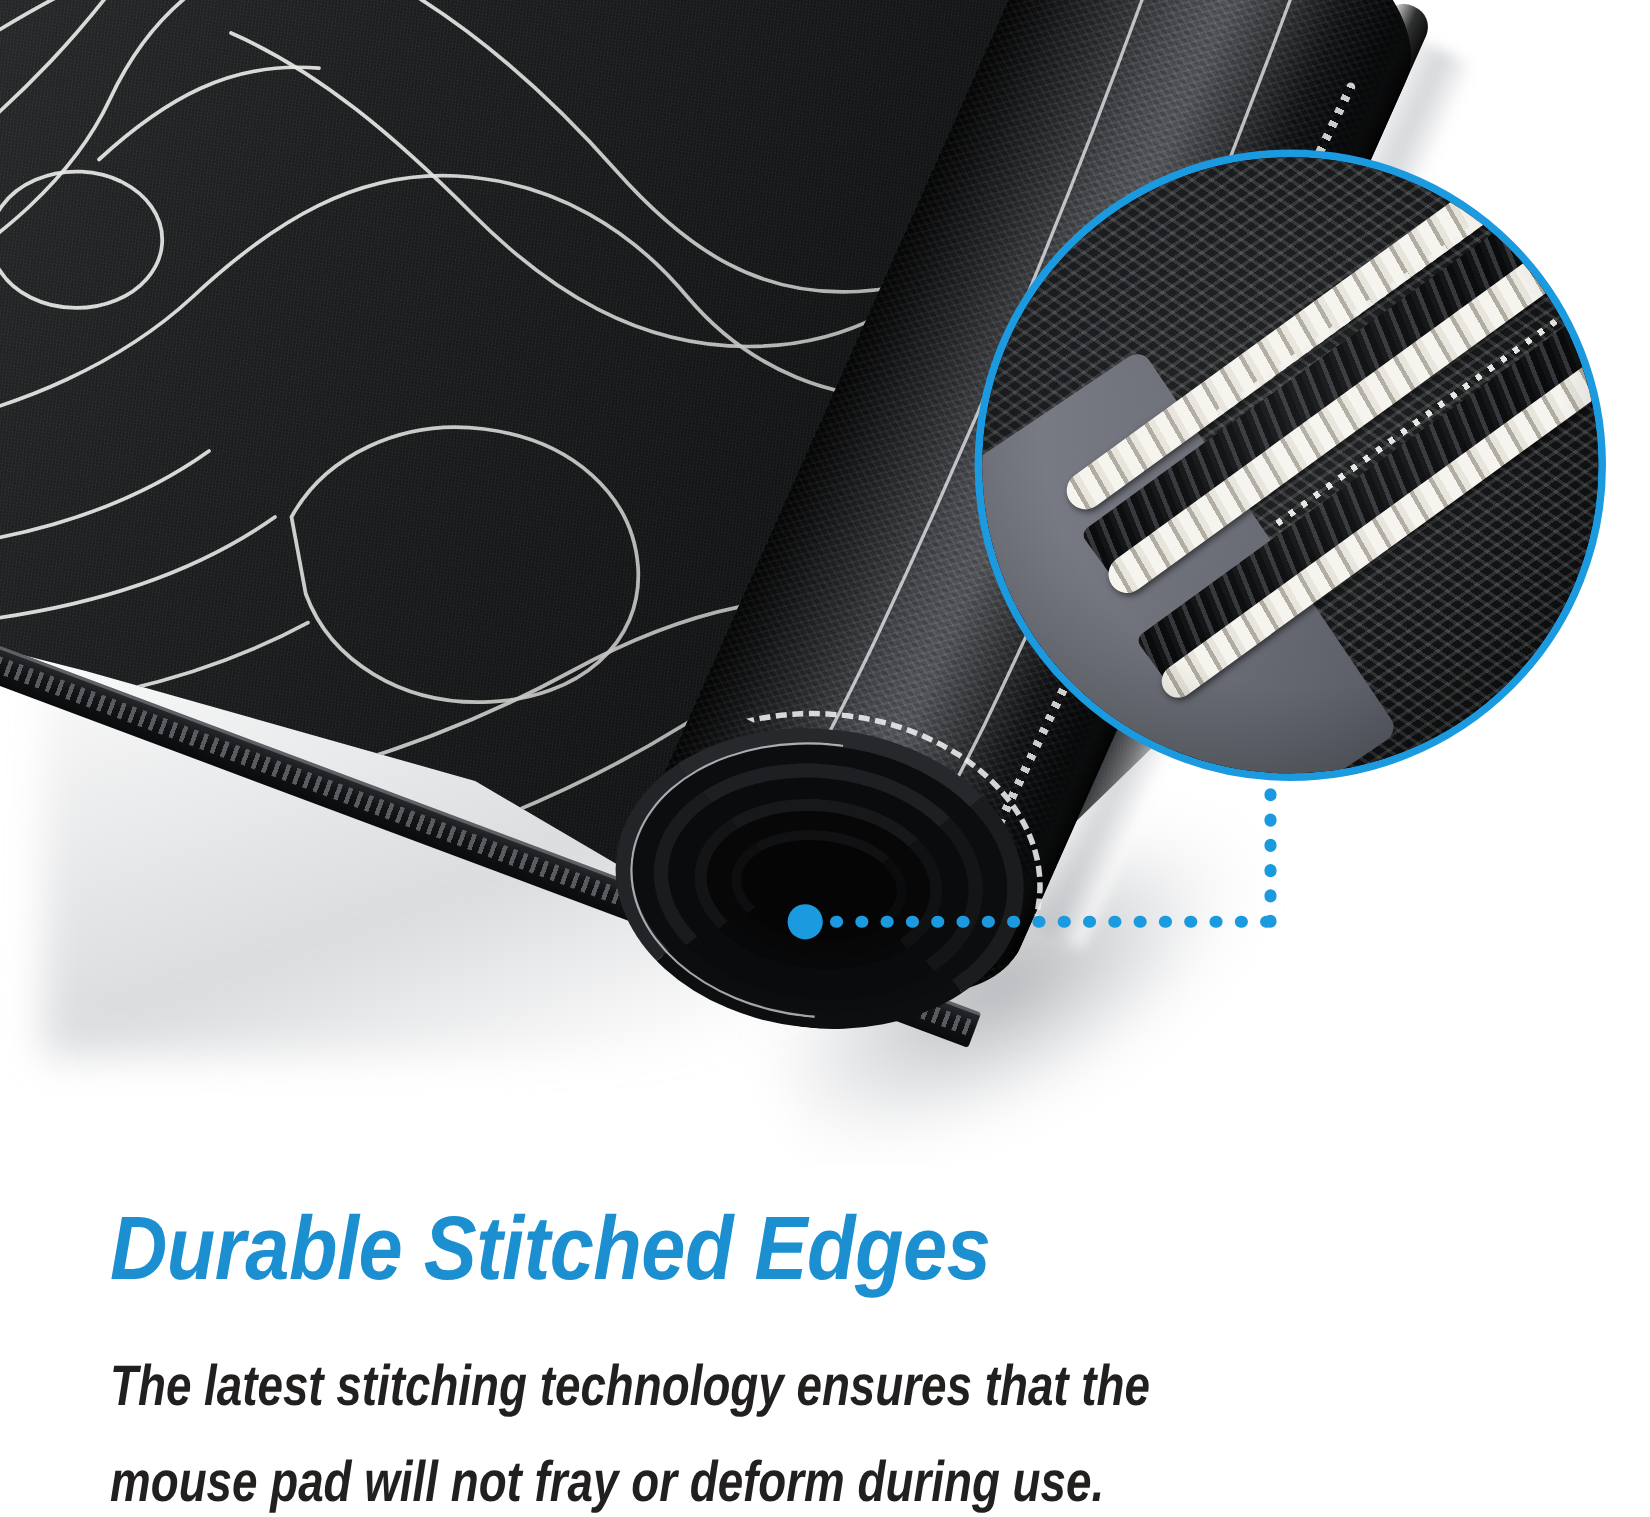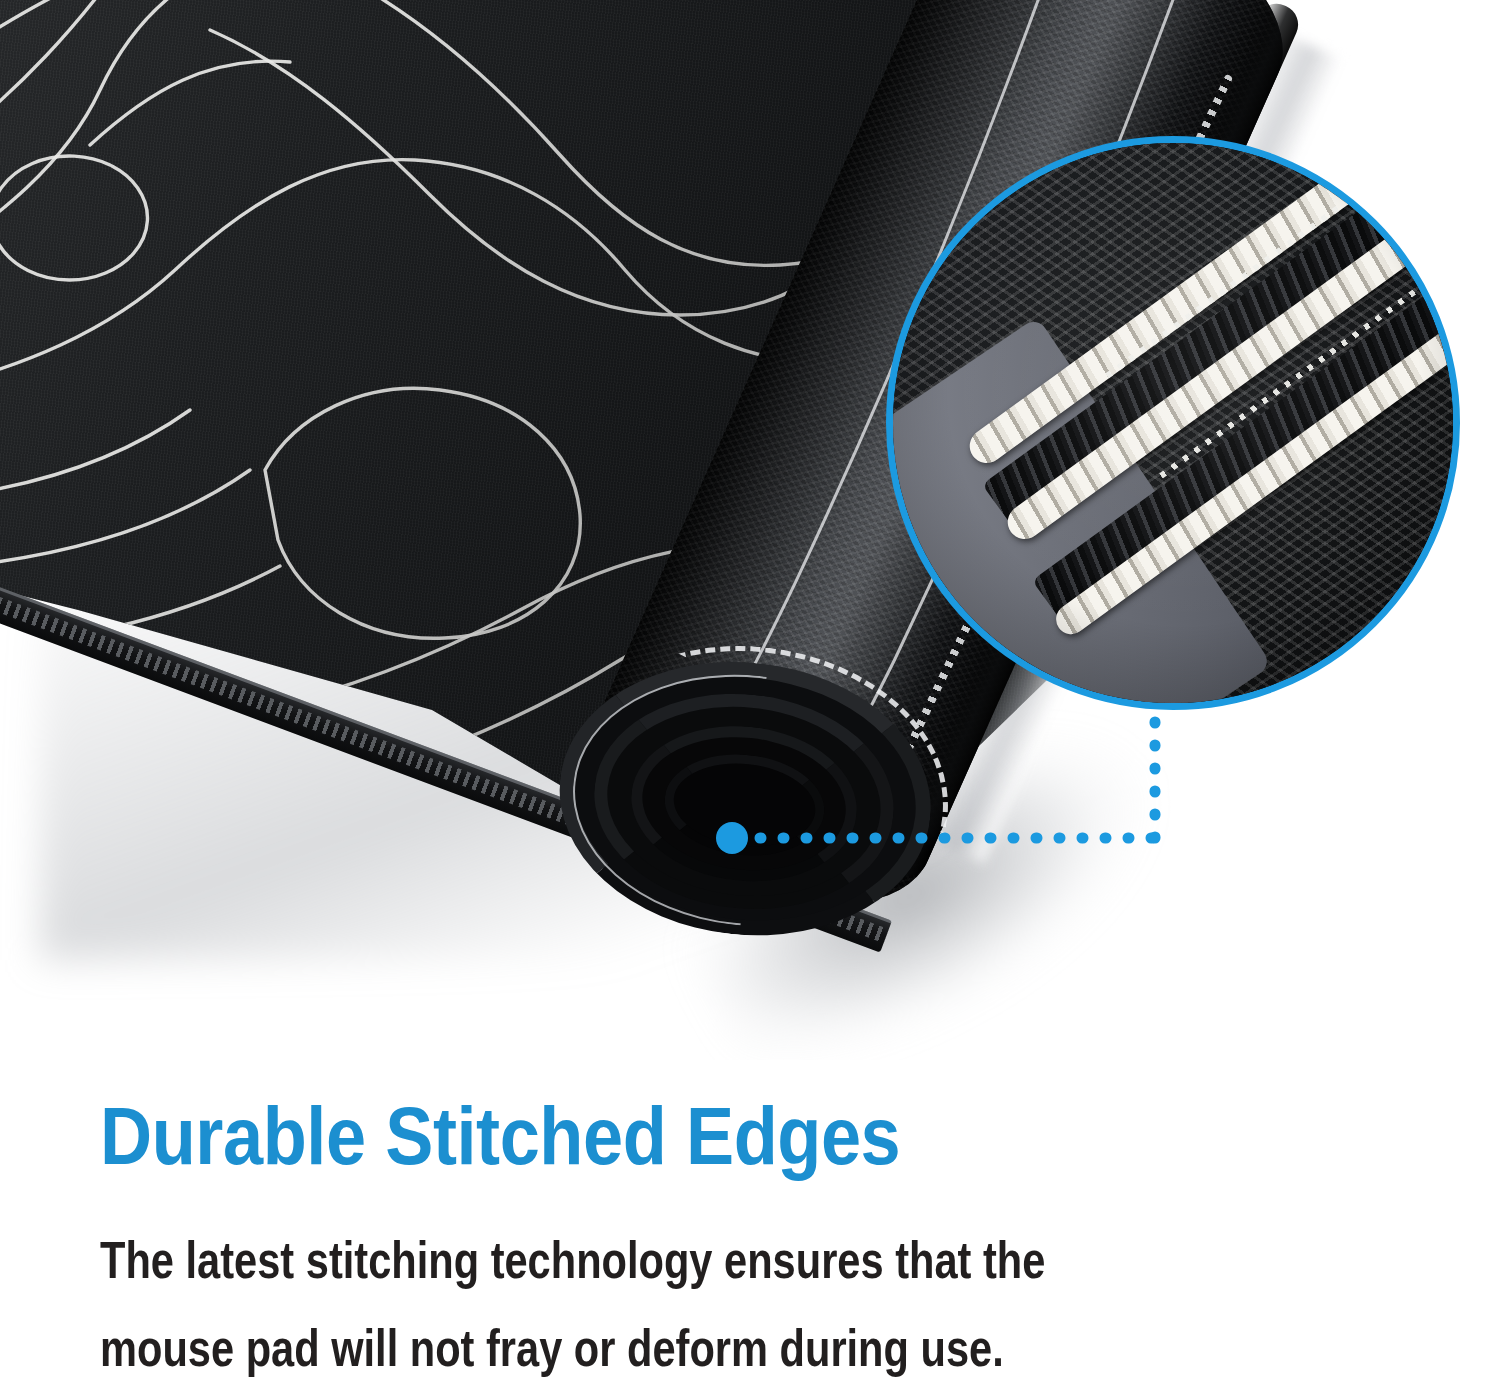--- a/index.html
+++ b/index.html
@@ -296,7 +296,7 @@
 </head>
 <body>
 
-<div id="page" style="--loupe-ring: #1C9AE0; --dot: #1C9AE0; background: rgb(255, 255, 255);">
+<div id="page" style="--loupe-ring: #1C9AE0; --dot: #1C9AE0; background: rgb(255, 255, 255); font-style: italic;">
 
   <div id="photo">
 

